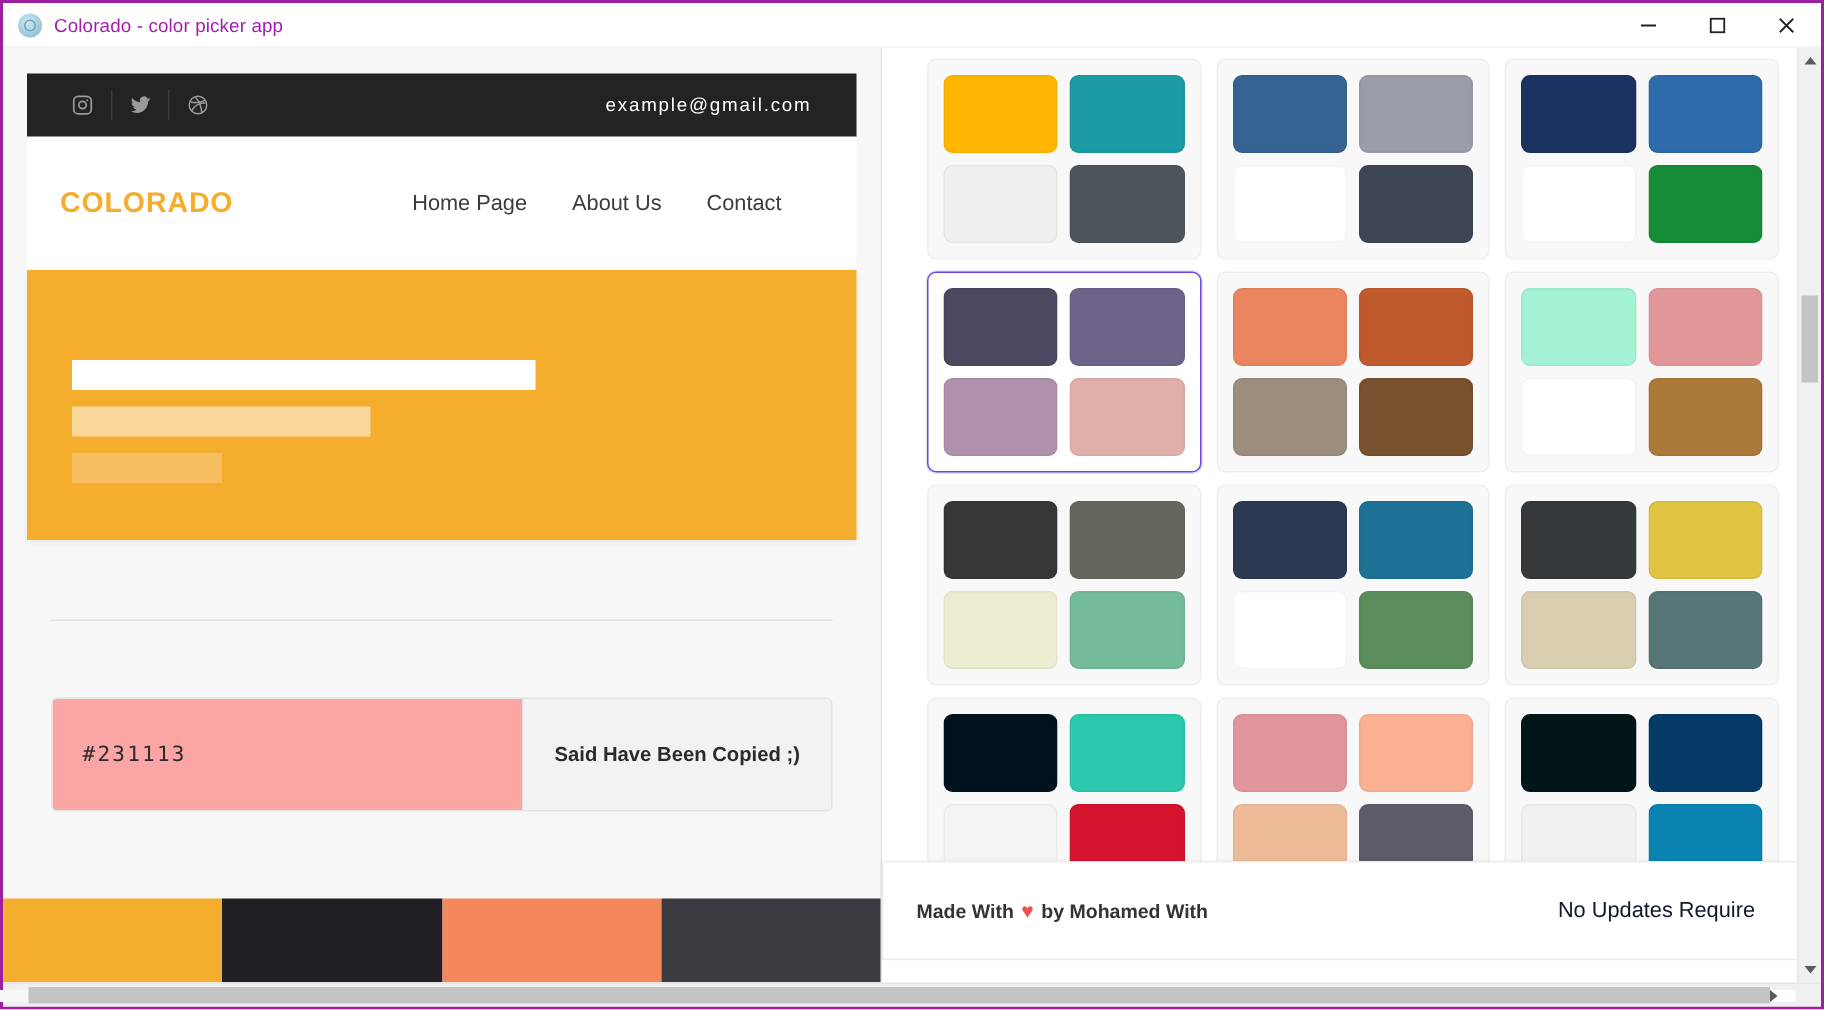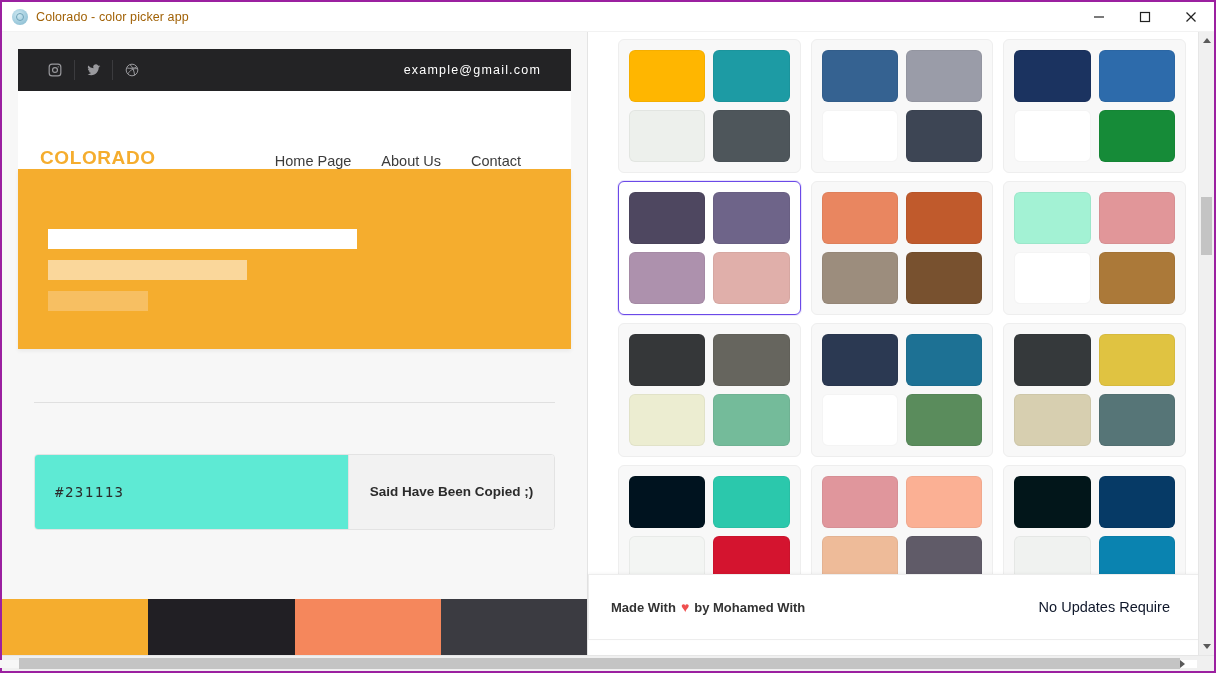--- a/index.html
+++ b/index.html
@@ -37,7 +37,7 @@
     border-radius: 50%; border: 1px solid #6fa3b8;
   }
   .title-text {
-    font-size: 12.5px; color: #a16207; letter-spacing: .1px;
+    font-size: 12.5px; color: #a21caf; letter-spacing: .1px;
   }
   .winbtns { position: absolute; right: 0; top: 0; height: 30px; display: flex; }
   .winbtn {

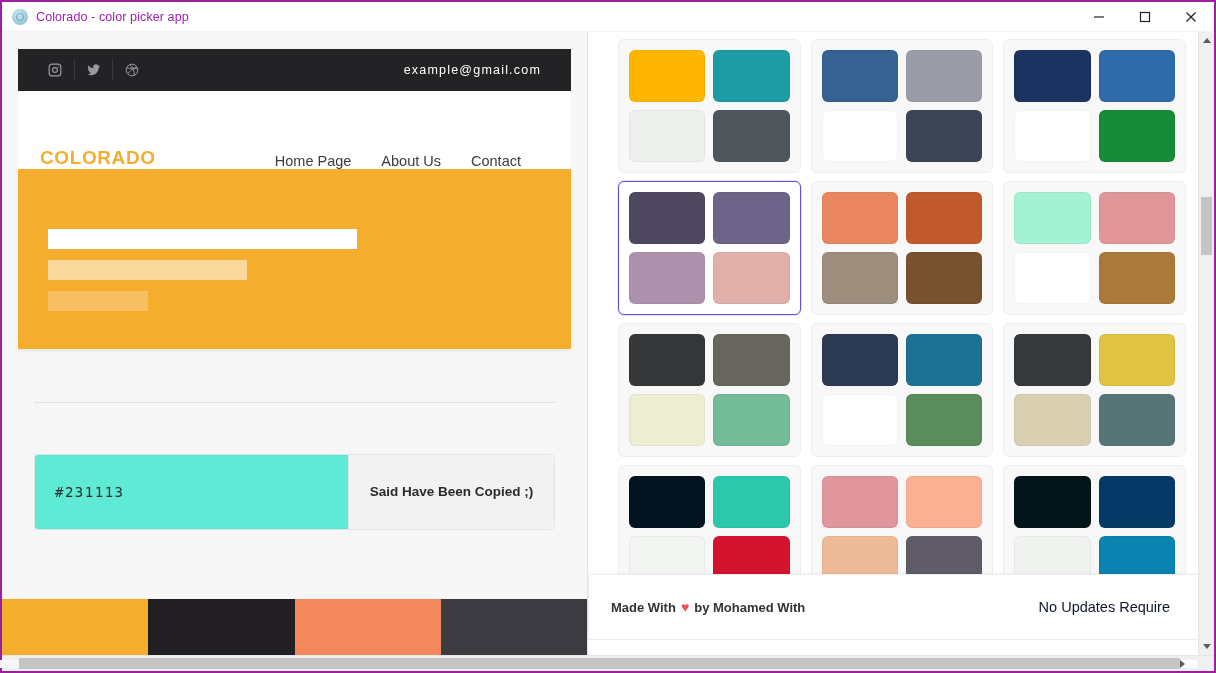--- a/index.html
+++ b/index.html
@@ -89,8 +89,8 @@
   }
 
   .navbar {
-    height: 78px; background: #ffffff;
-    display: flex; align-items: flex-end; padding: 0 22px; gap: 14px;
+    height: 89px; background: #ffffff;
+    display: flex; align-items: center; padding: 0 22px; gap: 14px;
   }
   .brand {
     color: #f5ad2e; font-size: 19px; font-weight: bold; letter-spacing: .6px;

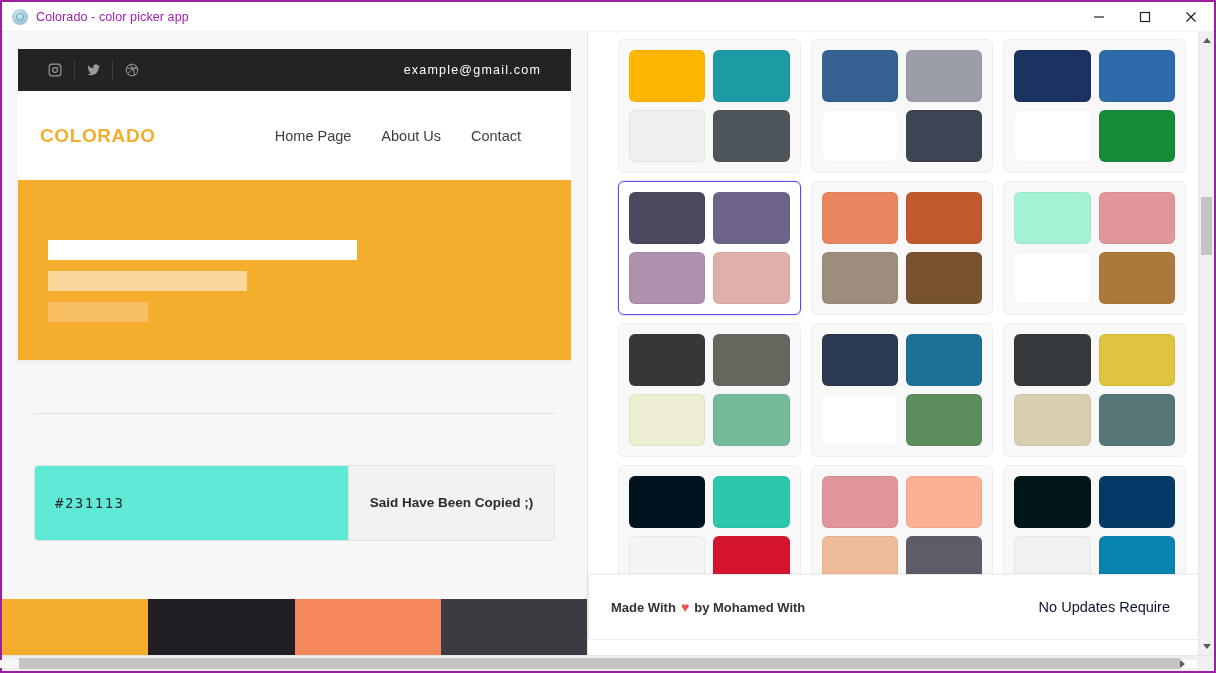--- a/index.html
+++ b/index.html
@@ -124,7 +124,7 @@
     padding-left: 20px;
     font-family: "DejaVu Sans Mono", monospace;
     font-size: 14px; color: #2b2b2b; letter-spacing: 1.5px;
-    background: #5eead4;
+    background: #fca5a5;
   }
   .copiedBtn {
     width: 206px; background: #f2f2f2;

